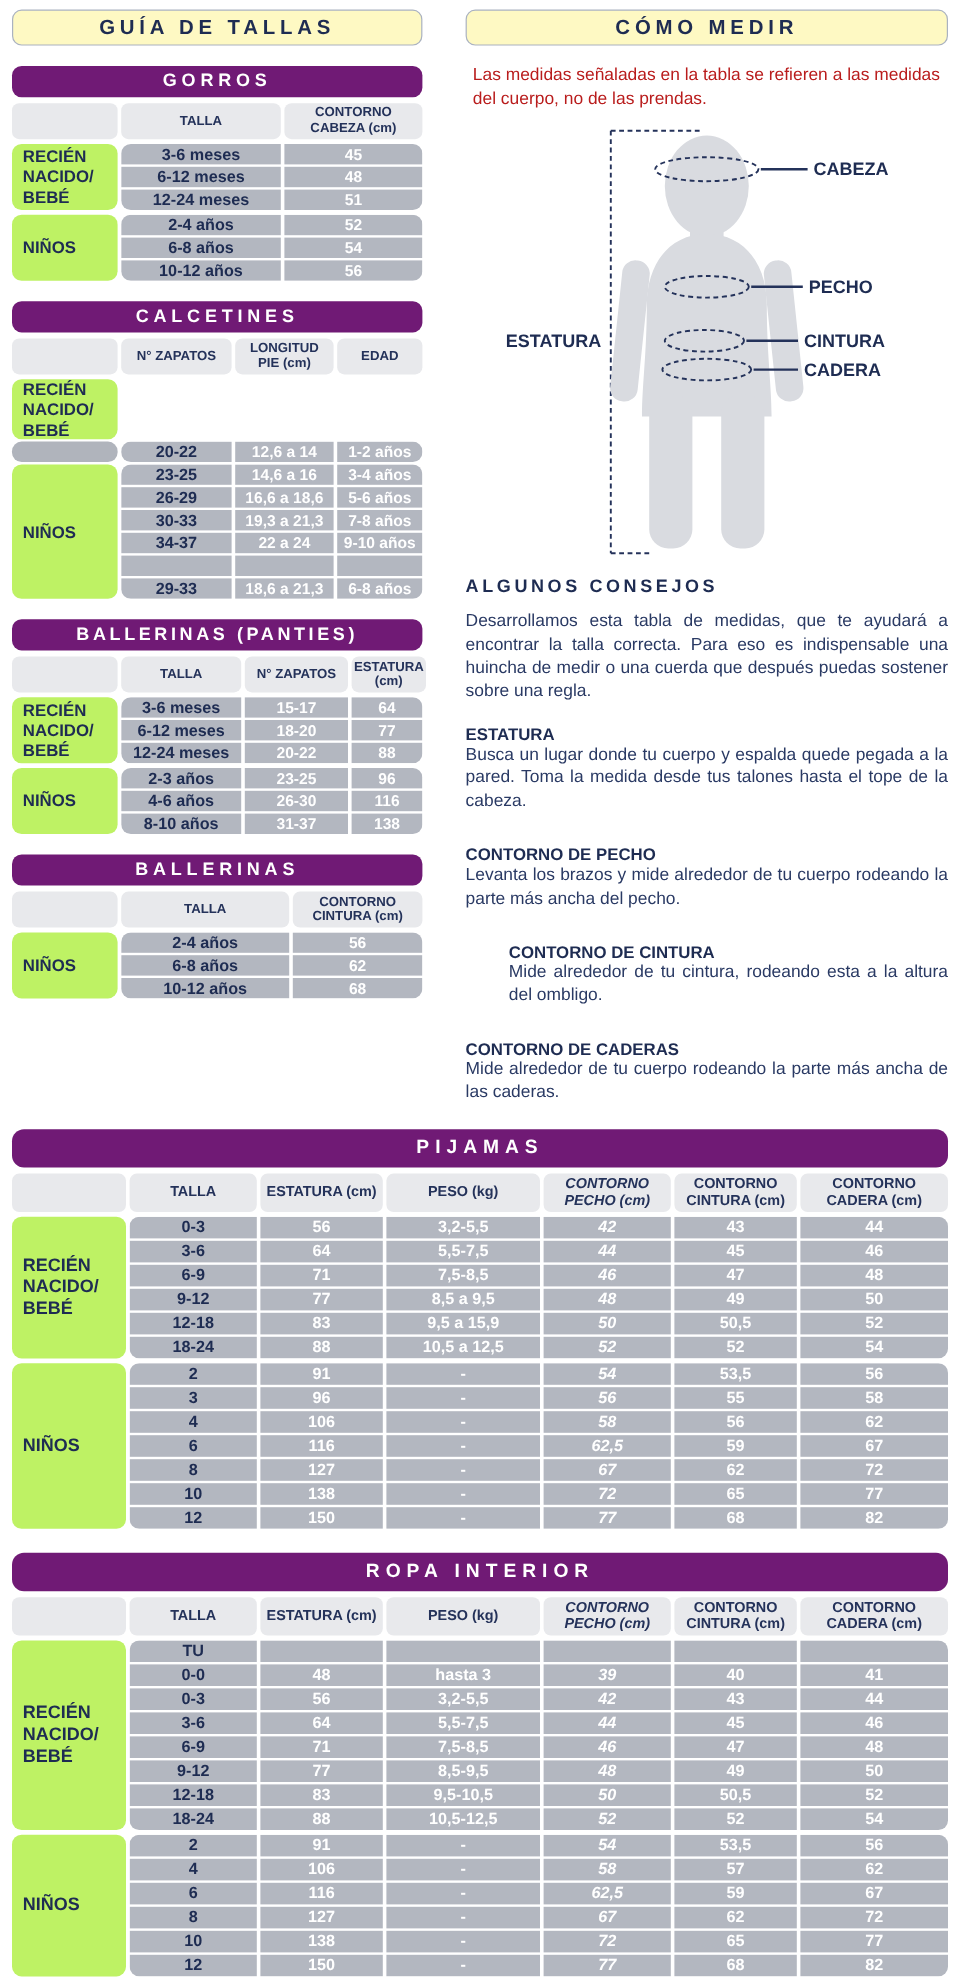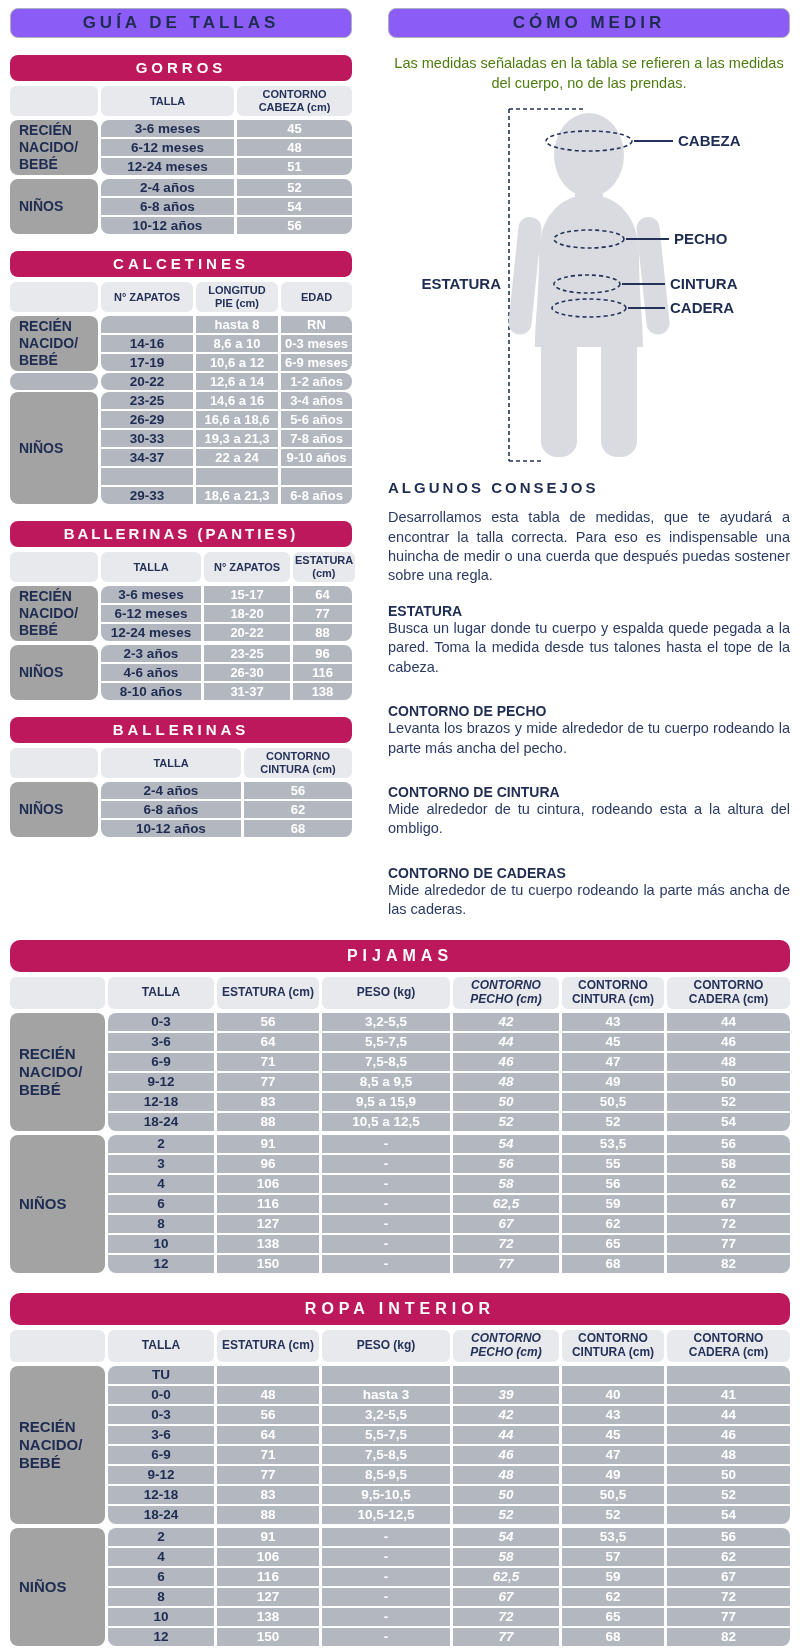--- a/index.html
+++ b/index.html
@@ -14,7 +14,7 @@
 
   
   .titlebox {
-    border:1.5px solid #aab2c0; border-radius:8px; background:#8b5cf6;
+    border:1.5px solid #aab2c0; border-radius:8px; background:#fef9c3;
     height:30px; display:flex; align-items:center; justify-content:center;
     font-weight:bold; font-size:17px; letter-spacing:4px; color:#1e2c52;
   }

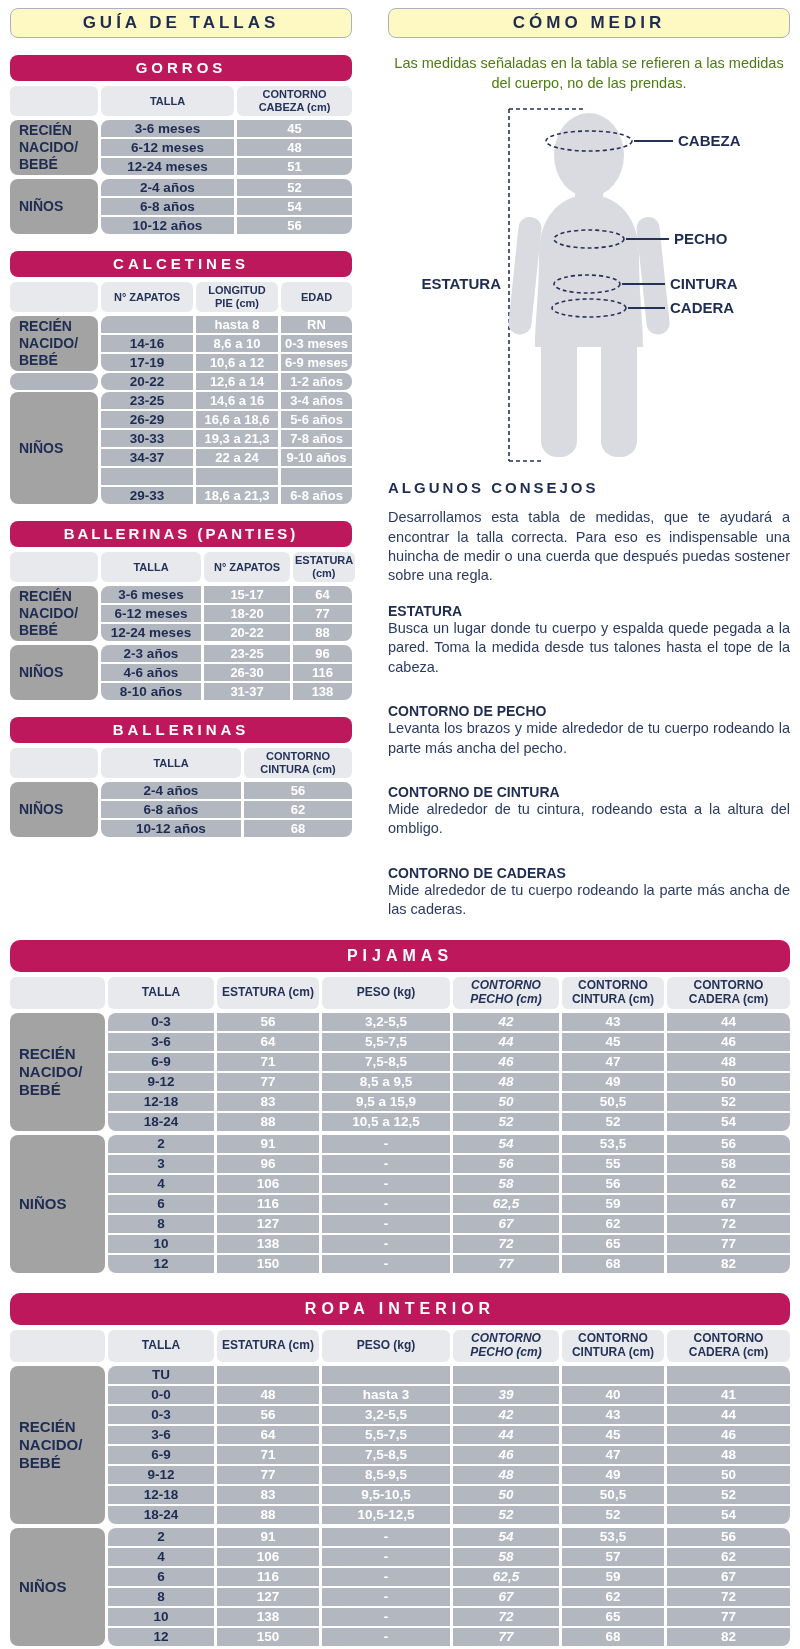--- a/index.html
+++ b/index.html
@@ -21,7 +21,7 @@
 
   
   .bar {
-    background:#be185d; color:#fff; font-weight:bold; text-align:center;
+    background:#701a75; color:#fff; font-weight:bold; text-align:center;
     border-radius:8px; height:26px; line-height:26px; font-size:15px;
     letter-spacing:4px; margin-top:17px;
   }

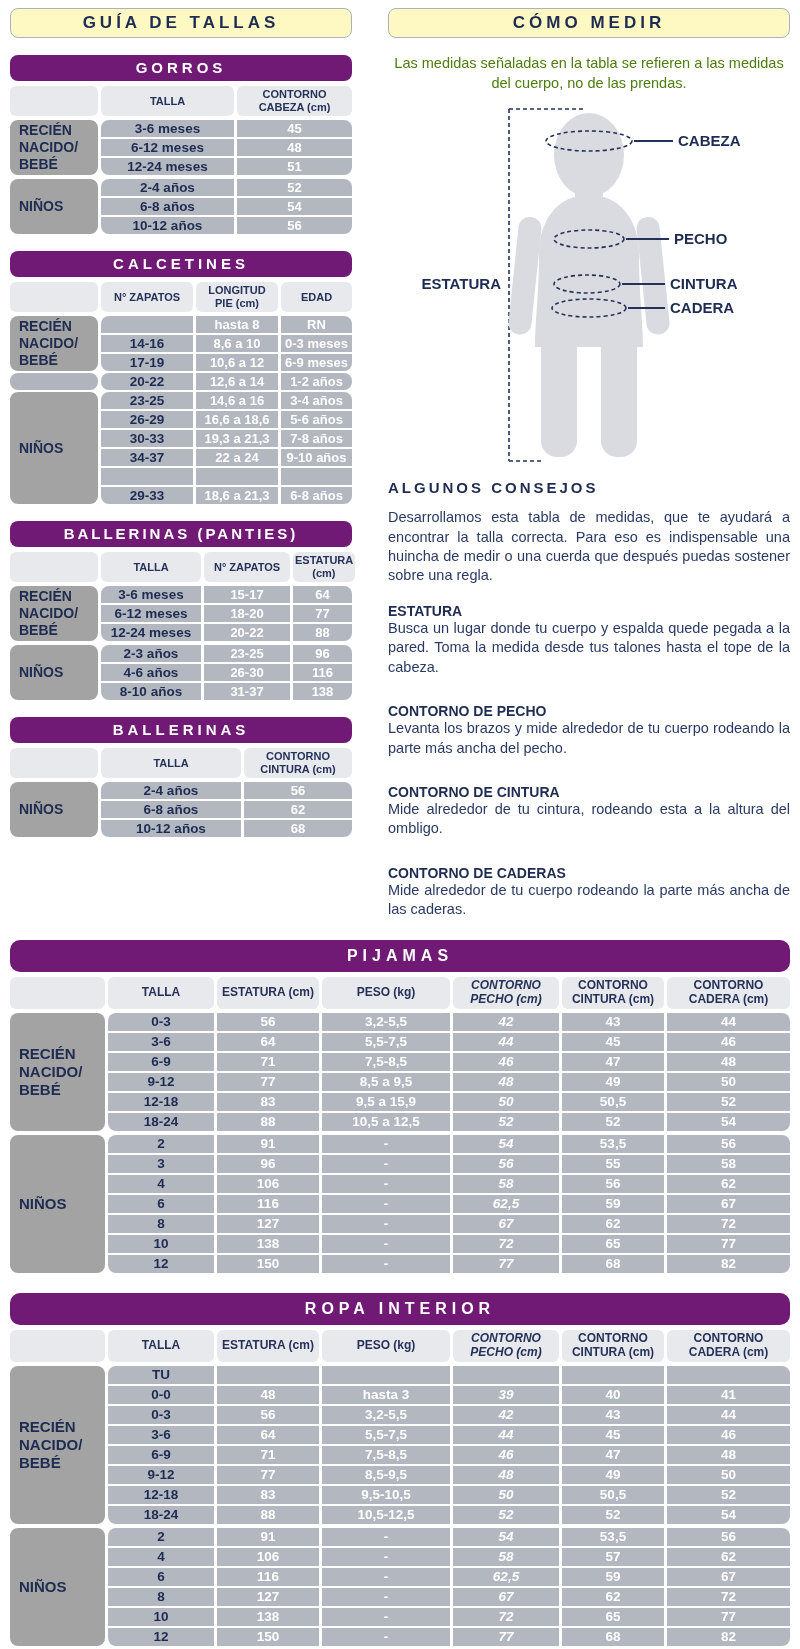--- a/index.html
+++ b/index.html
@@ -76,7 +76,7 @@
 
   
   .intro {
-    margin-top:16px; text-align:center; font-size:14.5px; line-height:1.35; color:#4d7c0f;
+    margin-top:16px; font-size:14.5px; line-height:1.35; color:#b91c1c;
     padding:0 6px;
   }
   .figure { margin-top:6px; }

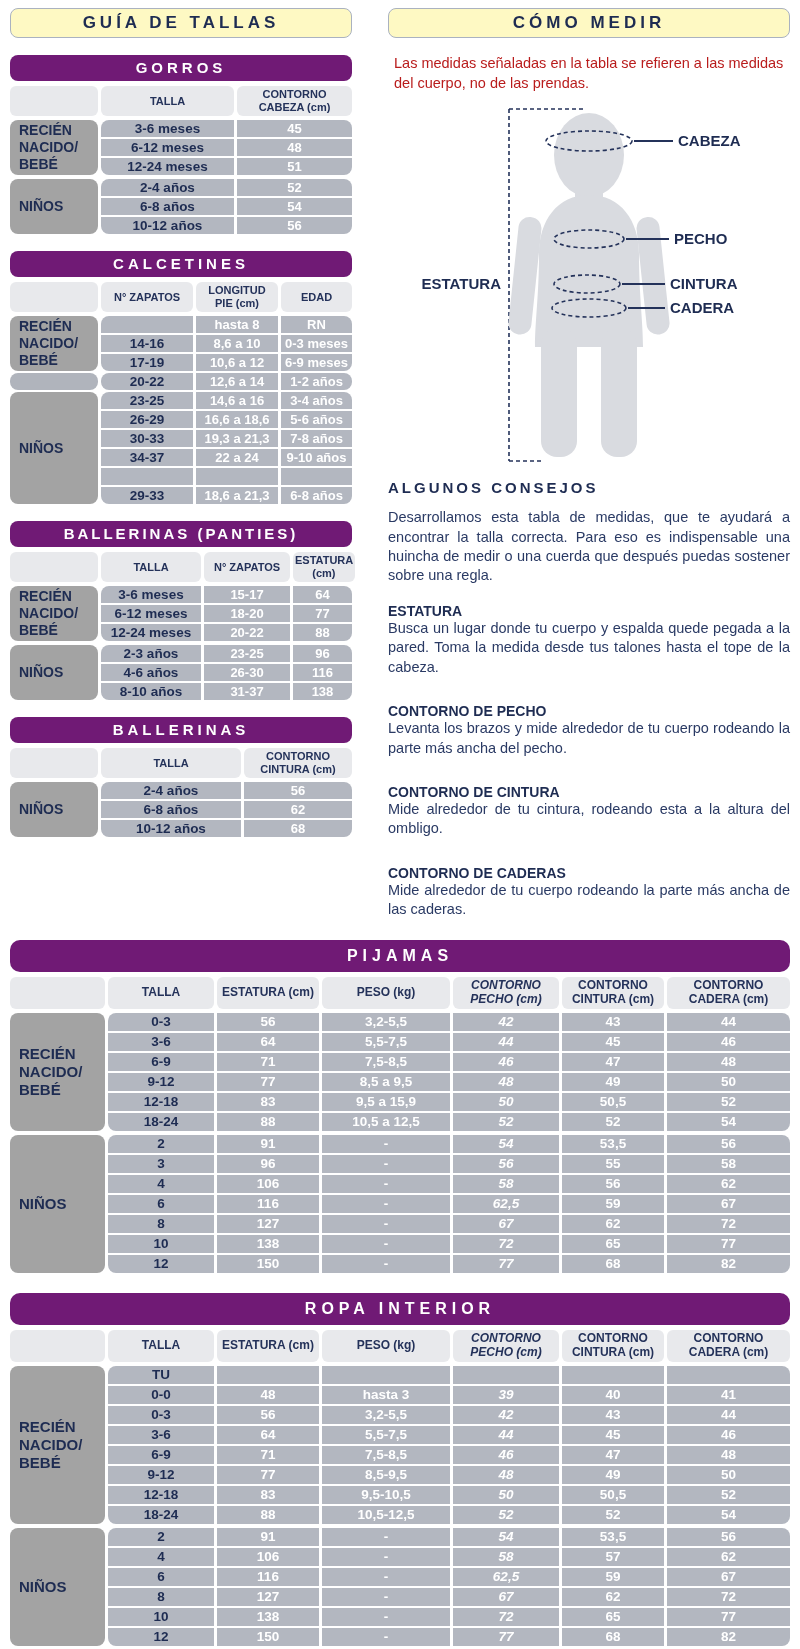--- a/index.html
+++ b/index.html
@@ -43,7 +43,7 @@
   .group { display:flex; gap:3px; margin-bottom:4px; }
   .nogap .group { margin-bottom:2px; }
   .glabel {
-    flex:0 0 88px; background:#a3a3a3; border-radius:8px; color:#1e2c52;
+    flex:0 0 88px; background:#bef264; border-radius:8px; color:#1e2c52;
     font-weight:bold; font-size:14px; line-height:1.2; display:flex; align-items:center;
     padding-left:9px; padding-right:2px;
   }

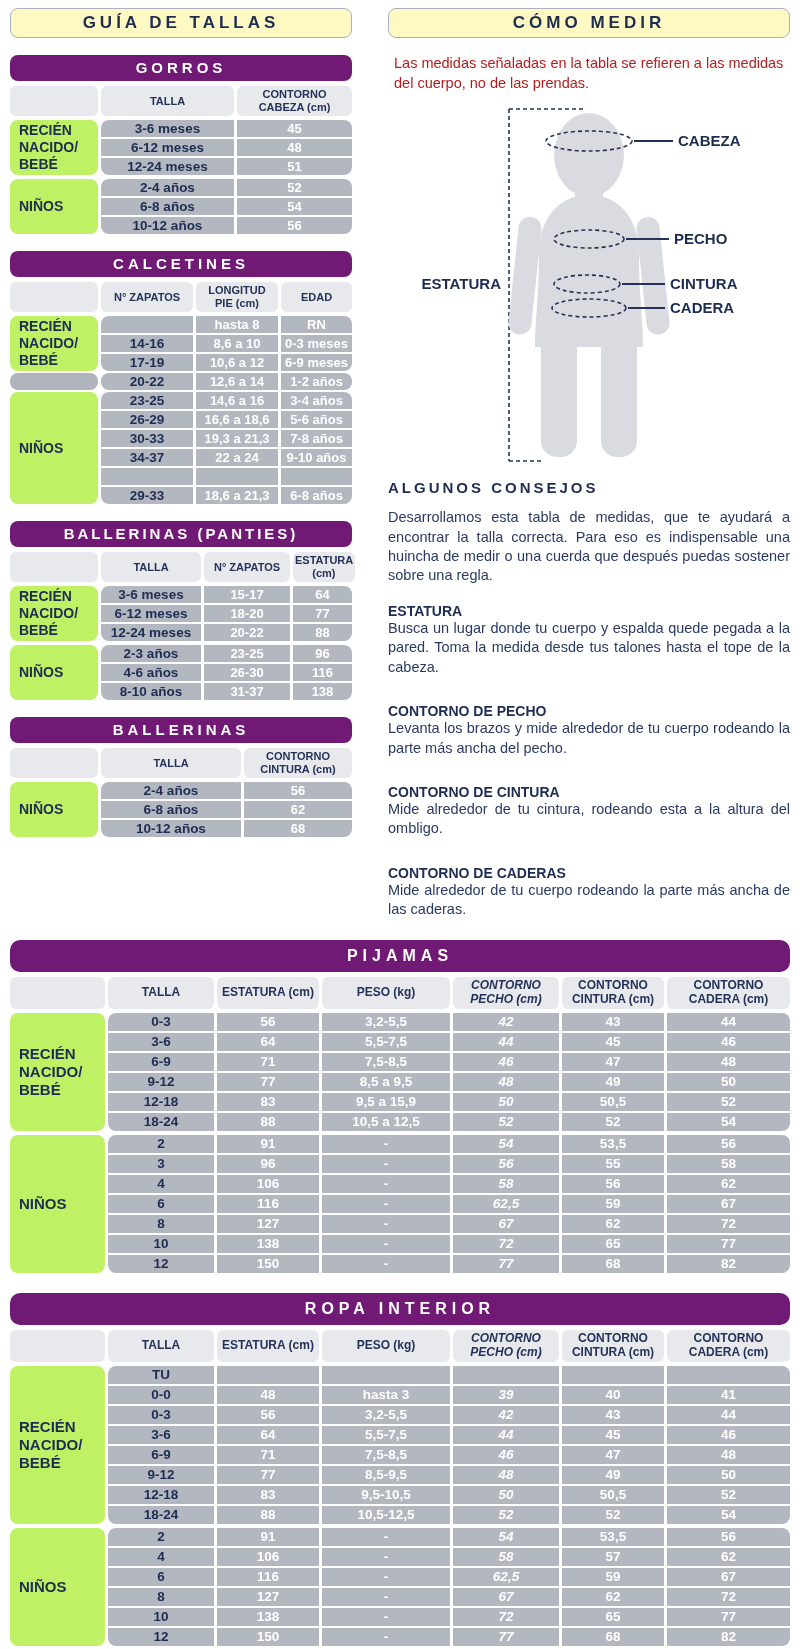--- a/index.html
+++ b/index.html
@@ -155,23 +155,6 @@
         <div class="tb">
             <div class="group">
               <div class="glabel">RECIÉN NACIDO/ BEBÉ</div>
-              <div class="grows">
-                <div class="row">
-                  <div class="cell talla"></div>
-                  <div class="cell">hasta 8</div>
-                  <div class="cell">RN</div>
-                </div>
-                <div class="row">
-                  <div class="cell talla">14-16</div>
-                  <div class="cell">8,6 a 10</div>
-                  <div class="cell">0-3 meses</div>
-                </div>
-                <div class="row">
-                  <div class="cell talla">17-19</div>
-                  <div class="cell">10,6 a 12</div>
-                  <div class="cell">6-9 meses</div>
-                </div>
-              </div>
             </div>
             <div class="group">
               <div class="glabel empty"></div>

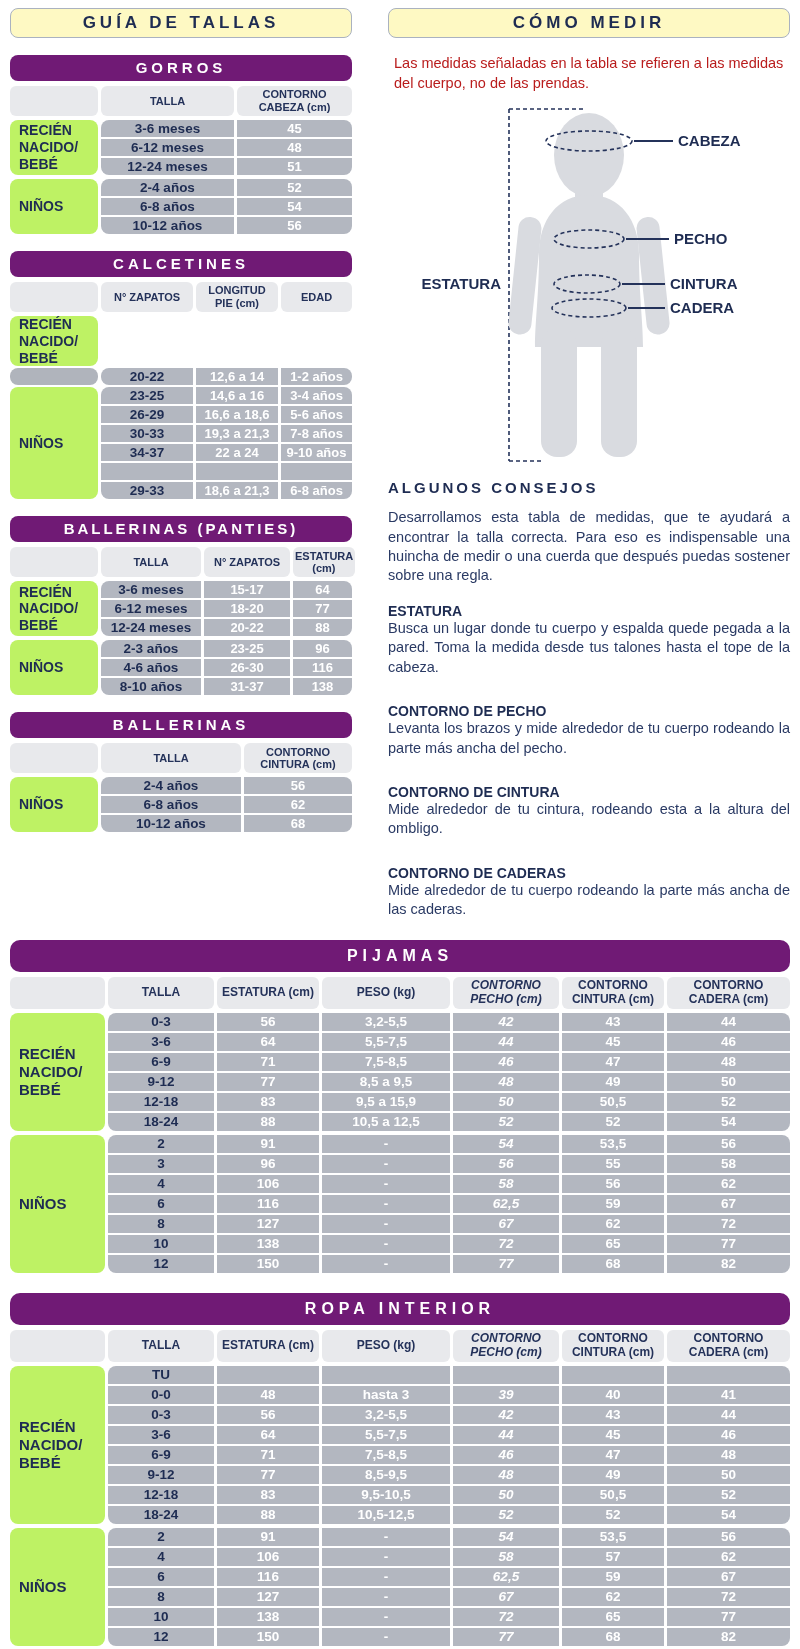--- a/index.html
+++ b/index.html
@@ -341,7 +341,7 @@
         <div class="tip-h">CONTORNO DE PECHO</div>
         <div class="tip-b">Levanta los brazos y mide alrededor de tu cuerpo rodeando la parte más ancha del pecho.</div>
       </div>
-      <div class="tip" style="margin-top:26px;">
+      <div class="tip" style="margin-top:26px;margin-left:36px;">
         <div class="tip-h">CONTORNO DE CINTURA</div>
         <div class="tip-b">Mide alrededor de tu cintura, rodeando esta a la altura del ombligo.</div>
       </div>

